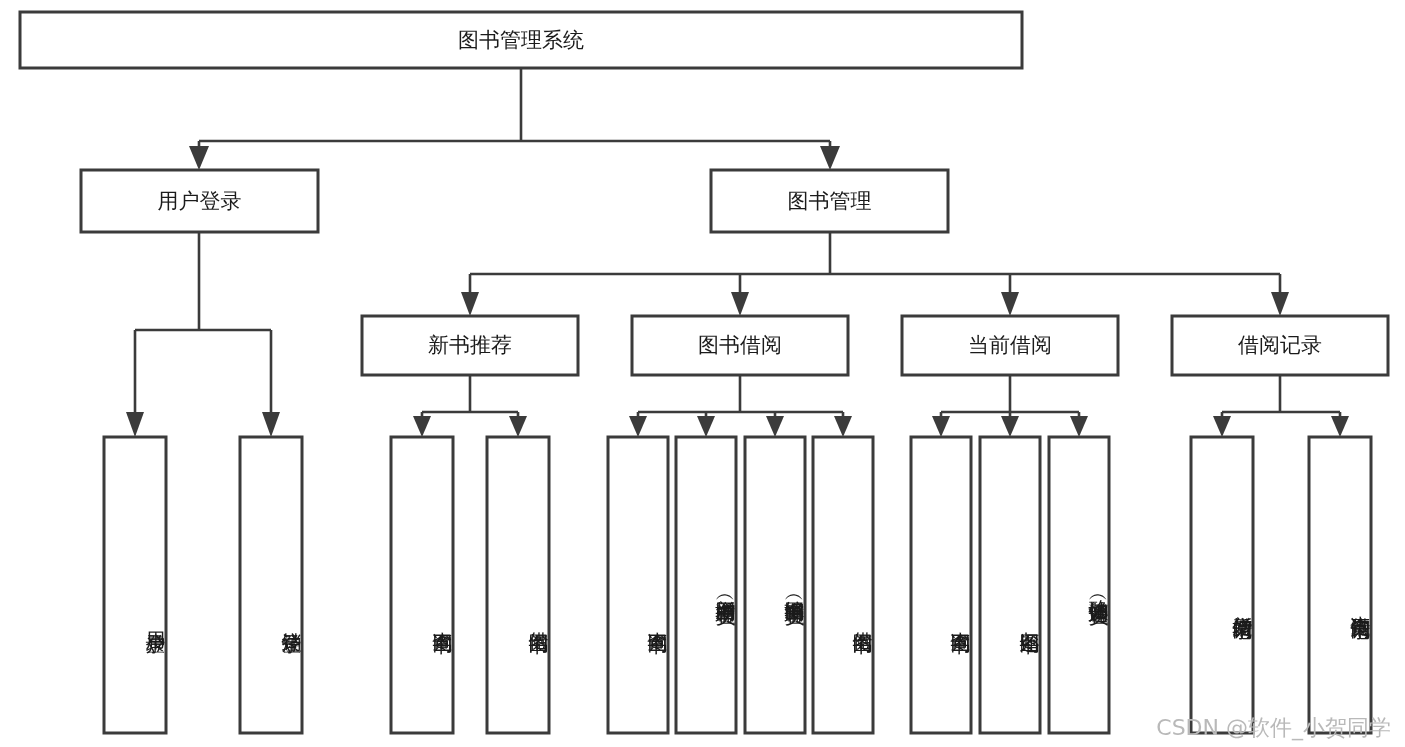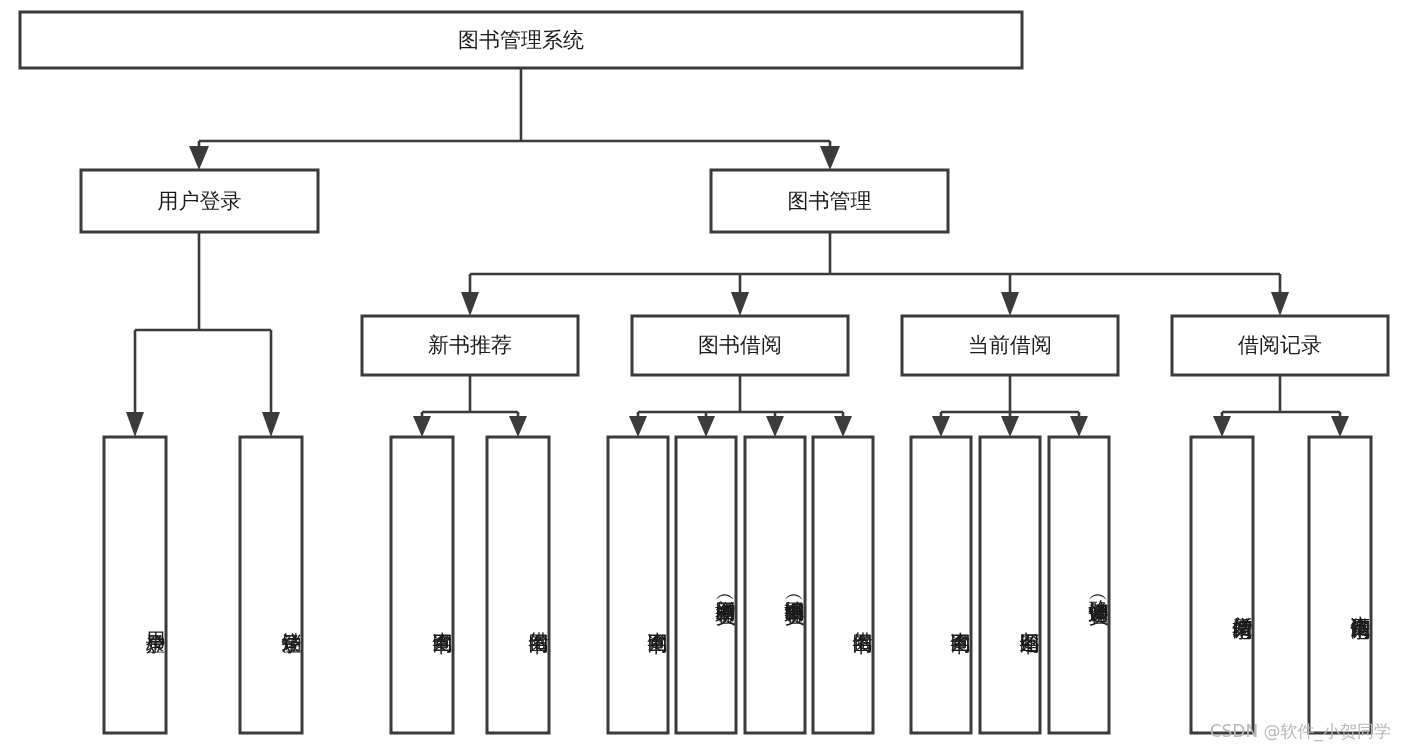--- a/index.html
+++ b/index.html
@@ -69,7 +69,7 @@
     right: 14px;
     bottom: 4px;
     font-family: "DejaVu Sans", "Liberation Sans", sans-serif;
-    font-size: 17px;
+    font-size: 22px;
     color: #b9b9b9;
     white-space: nowrap;
     pointer-events: none;

